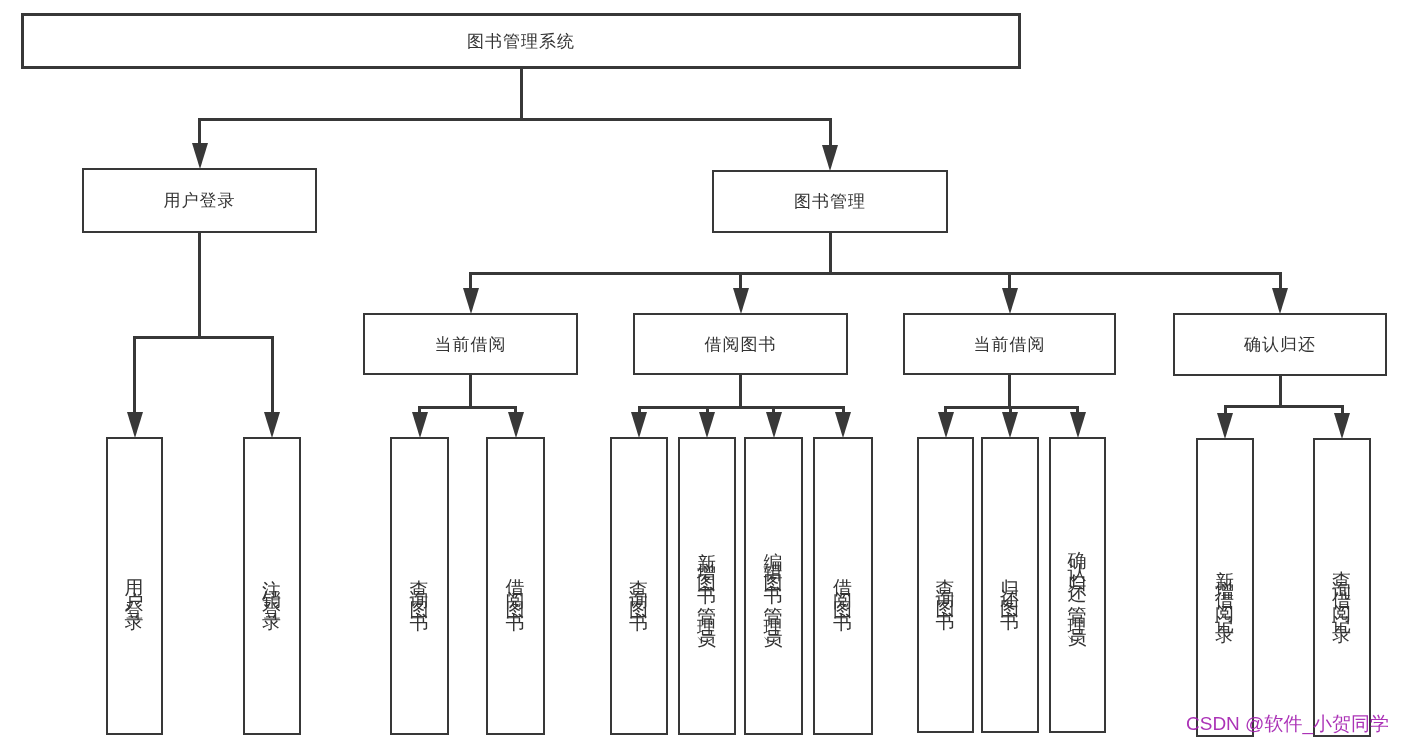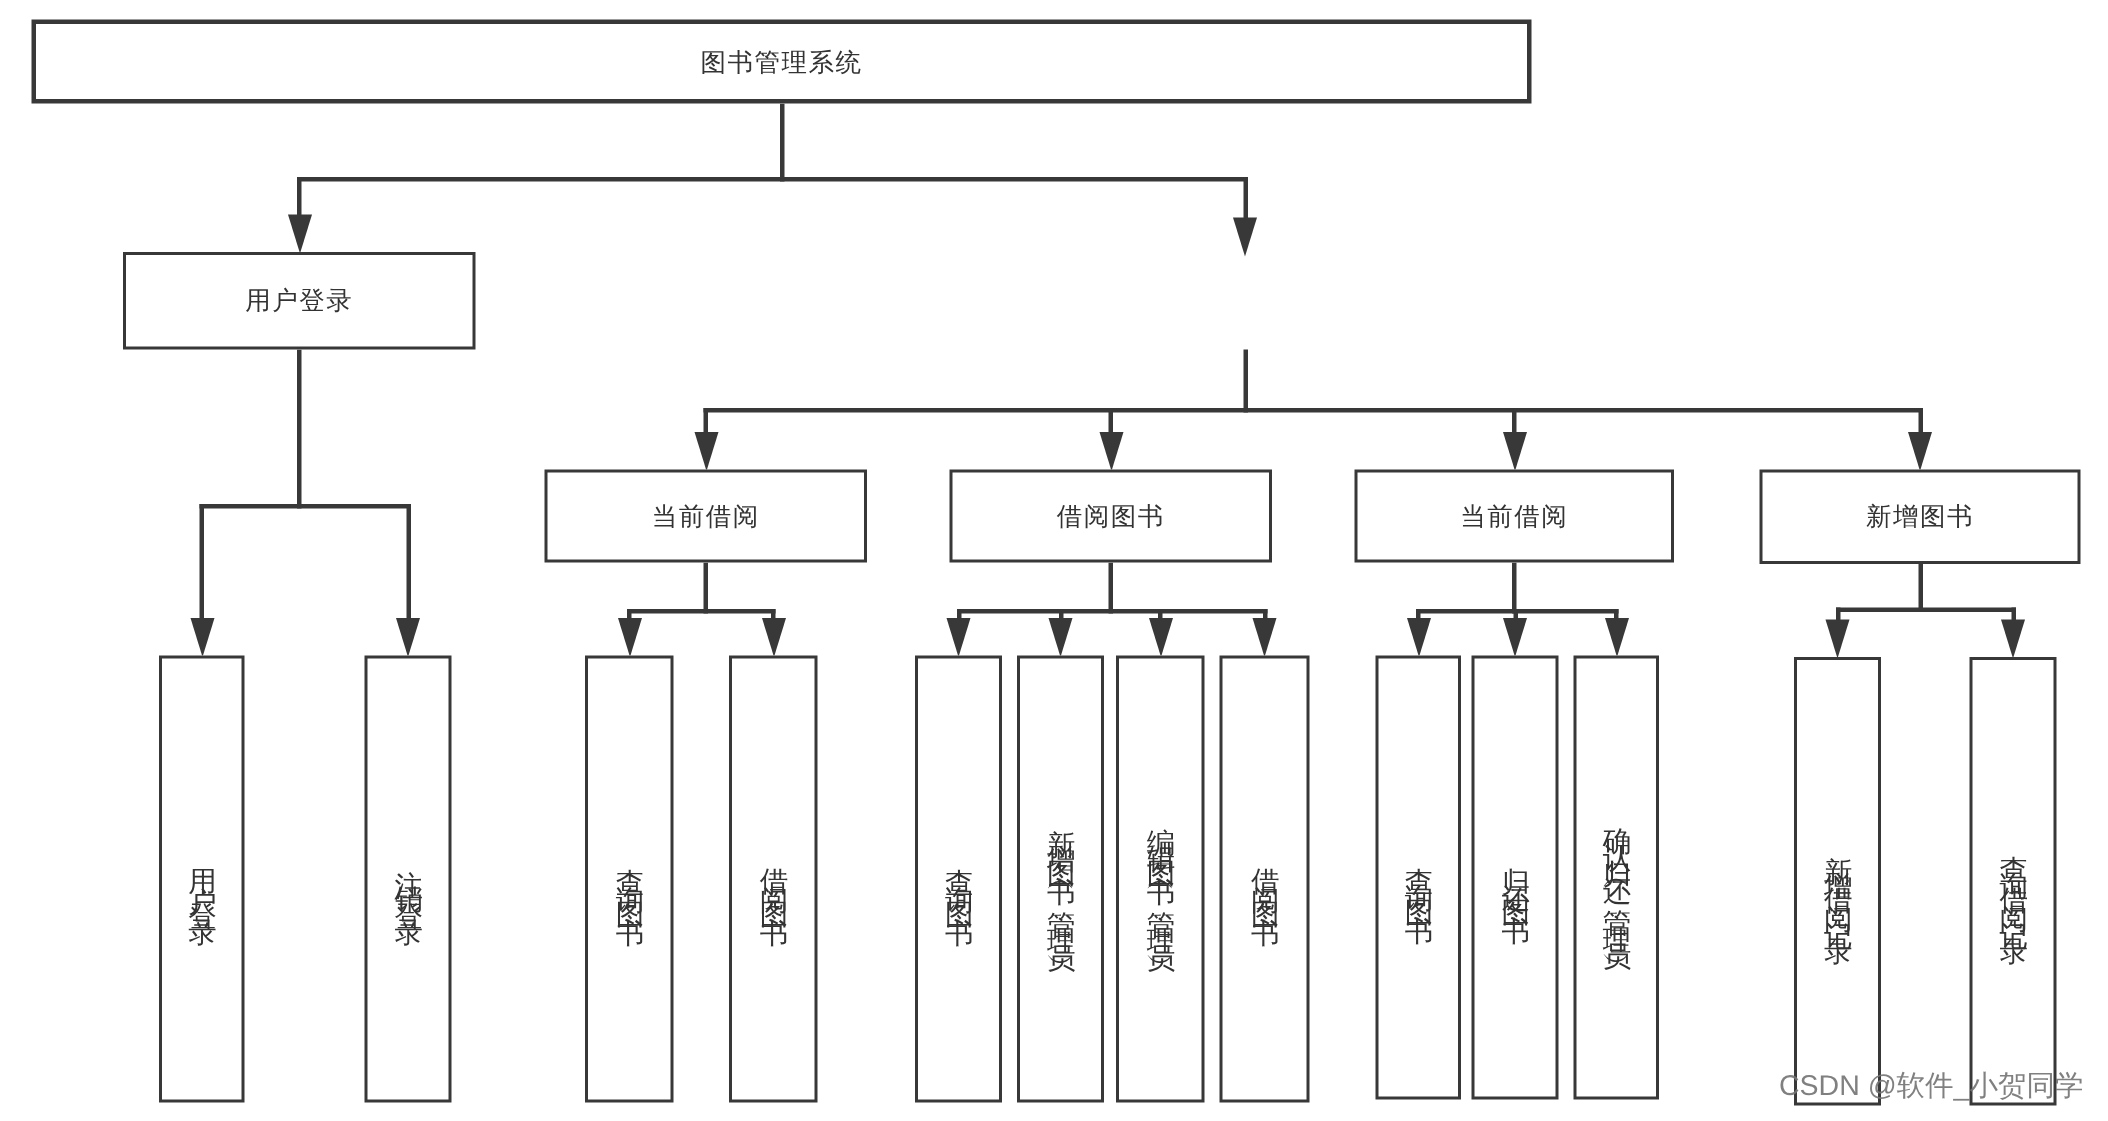--- a/index.html
+++ b/index.html
@@ -113,6 +113,9 @@
     <div class="node h" style="left: 82px; top: 168px; width: 235px; height: 65px;">
       <span class="lbl">用户登录</span>
     </div>
+    <div class="node h" style="left: 712px; top: 170px; width: 236px; height: 63px;">
+      <span class="lbl">图书管理</span>
+    </div>
     <div class="node h" style="left: 363px; top: 313px; width: 215px; height: 62px;">
       <span class="lbl">当前借阅</span>
     </div>

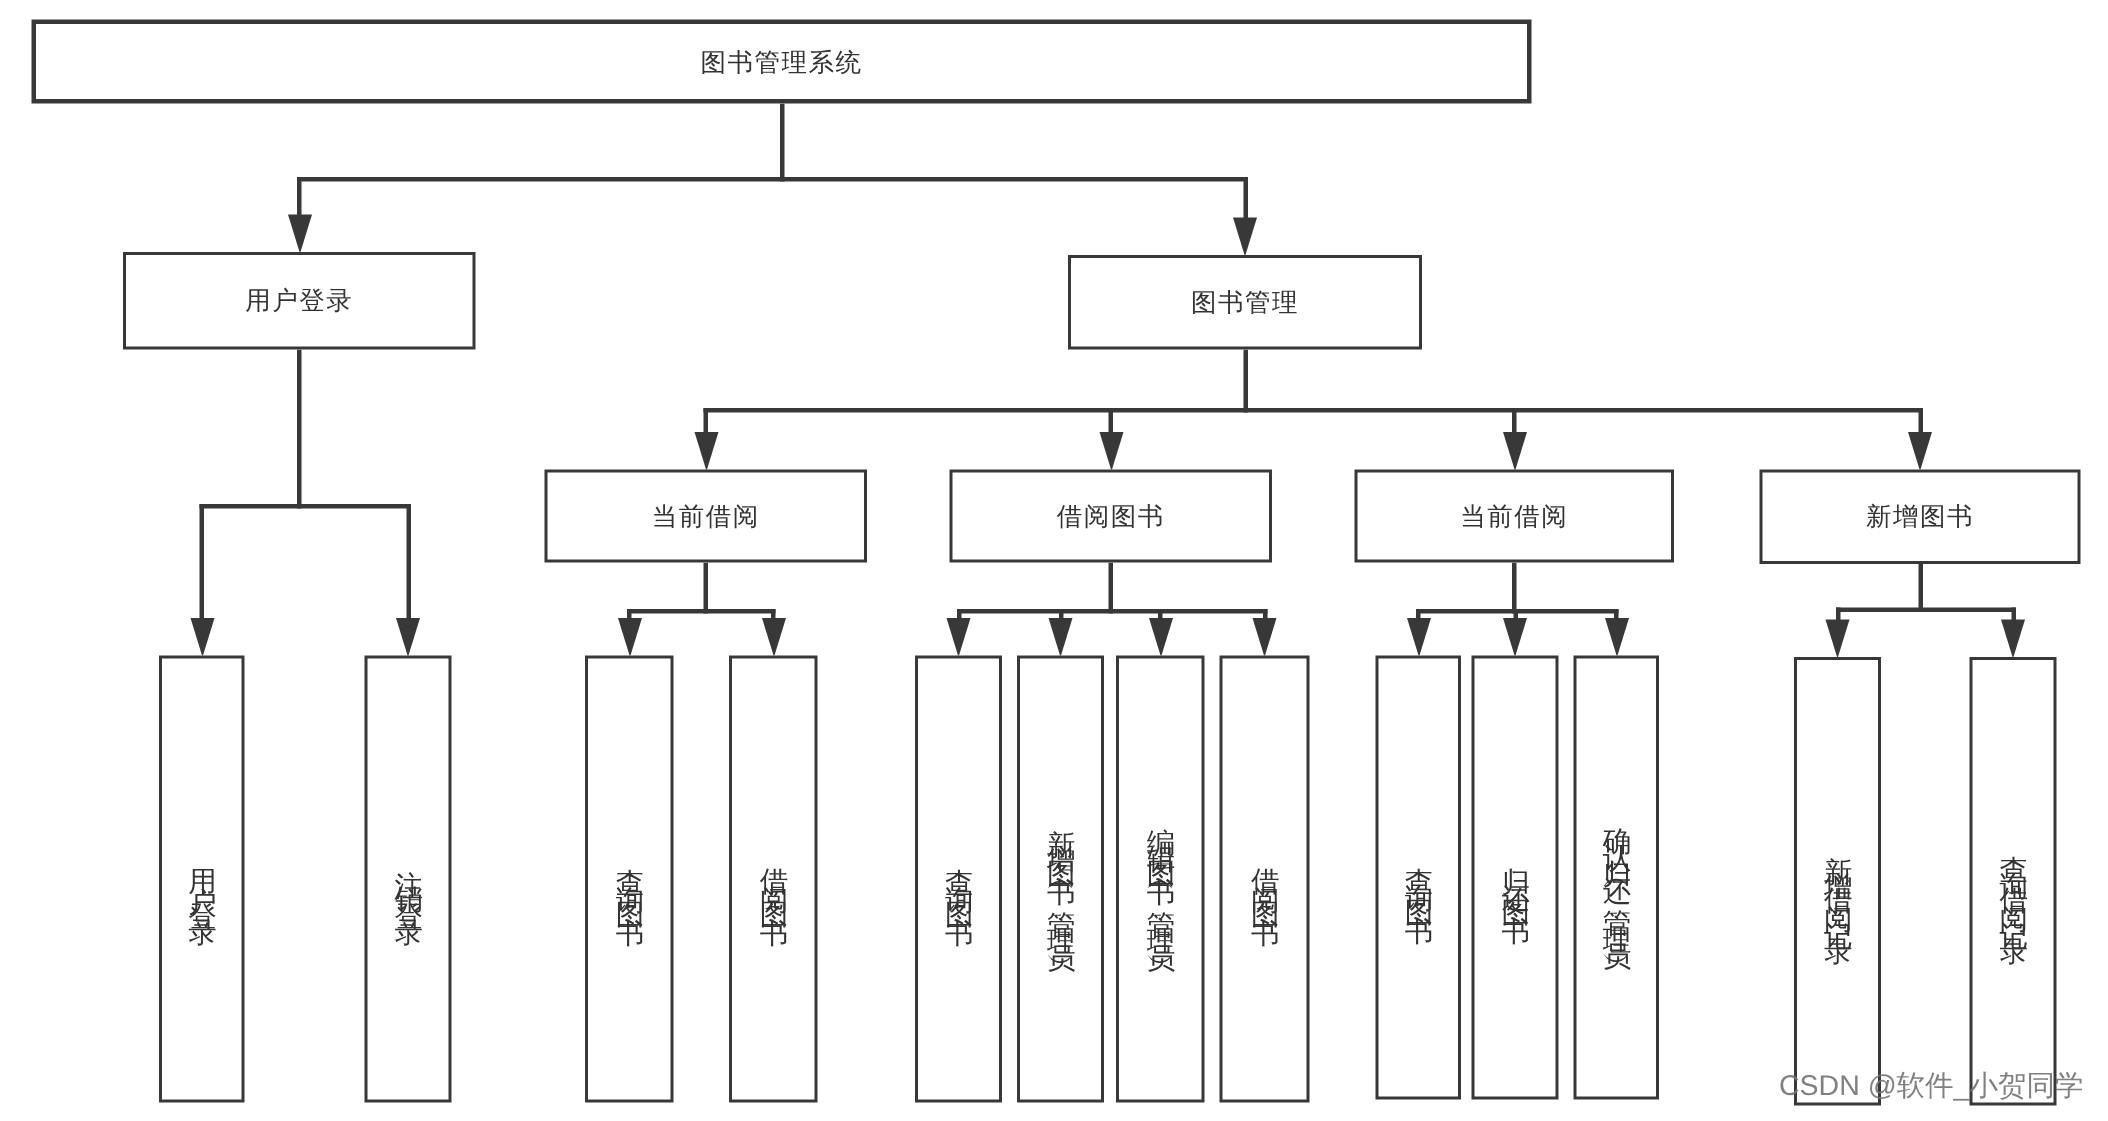--- a/index.html
+++ b/index.html
@@ -126,7 +126,7 @@
       <span class="lbl">当前借阅</span>
     </div>
     <div class="node h" style="left: 1173px; top: 313px; width: 214px; height: 63px;">
-      <span class="lbl">新增图书</span>
+      <span class="lbl">确认归还</span>
     </div>
     <div class="node v" style="left: 106px; top: 437px; width: 57px; height: 298px;">
       <span class="lbl">用户登录</span>

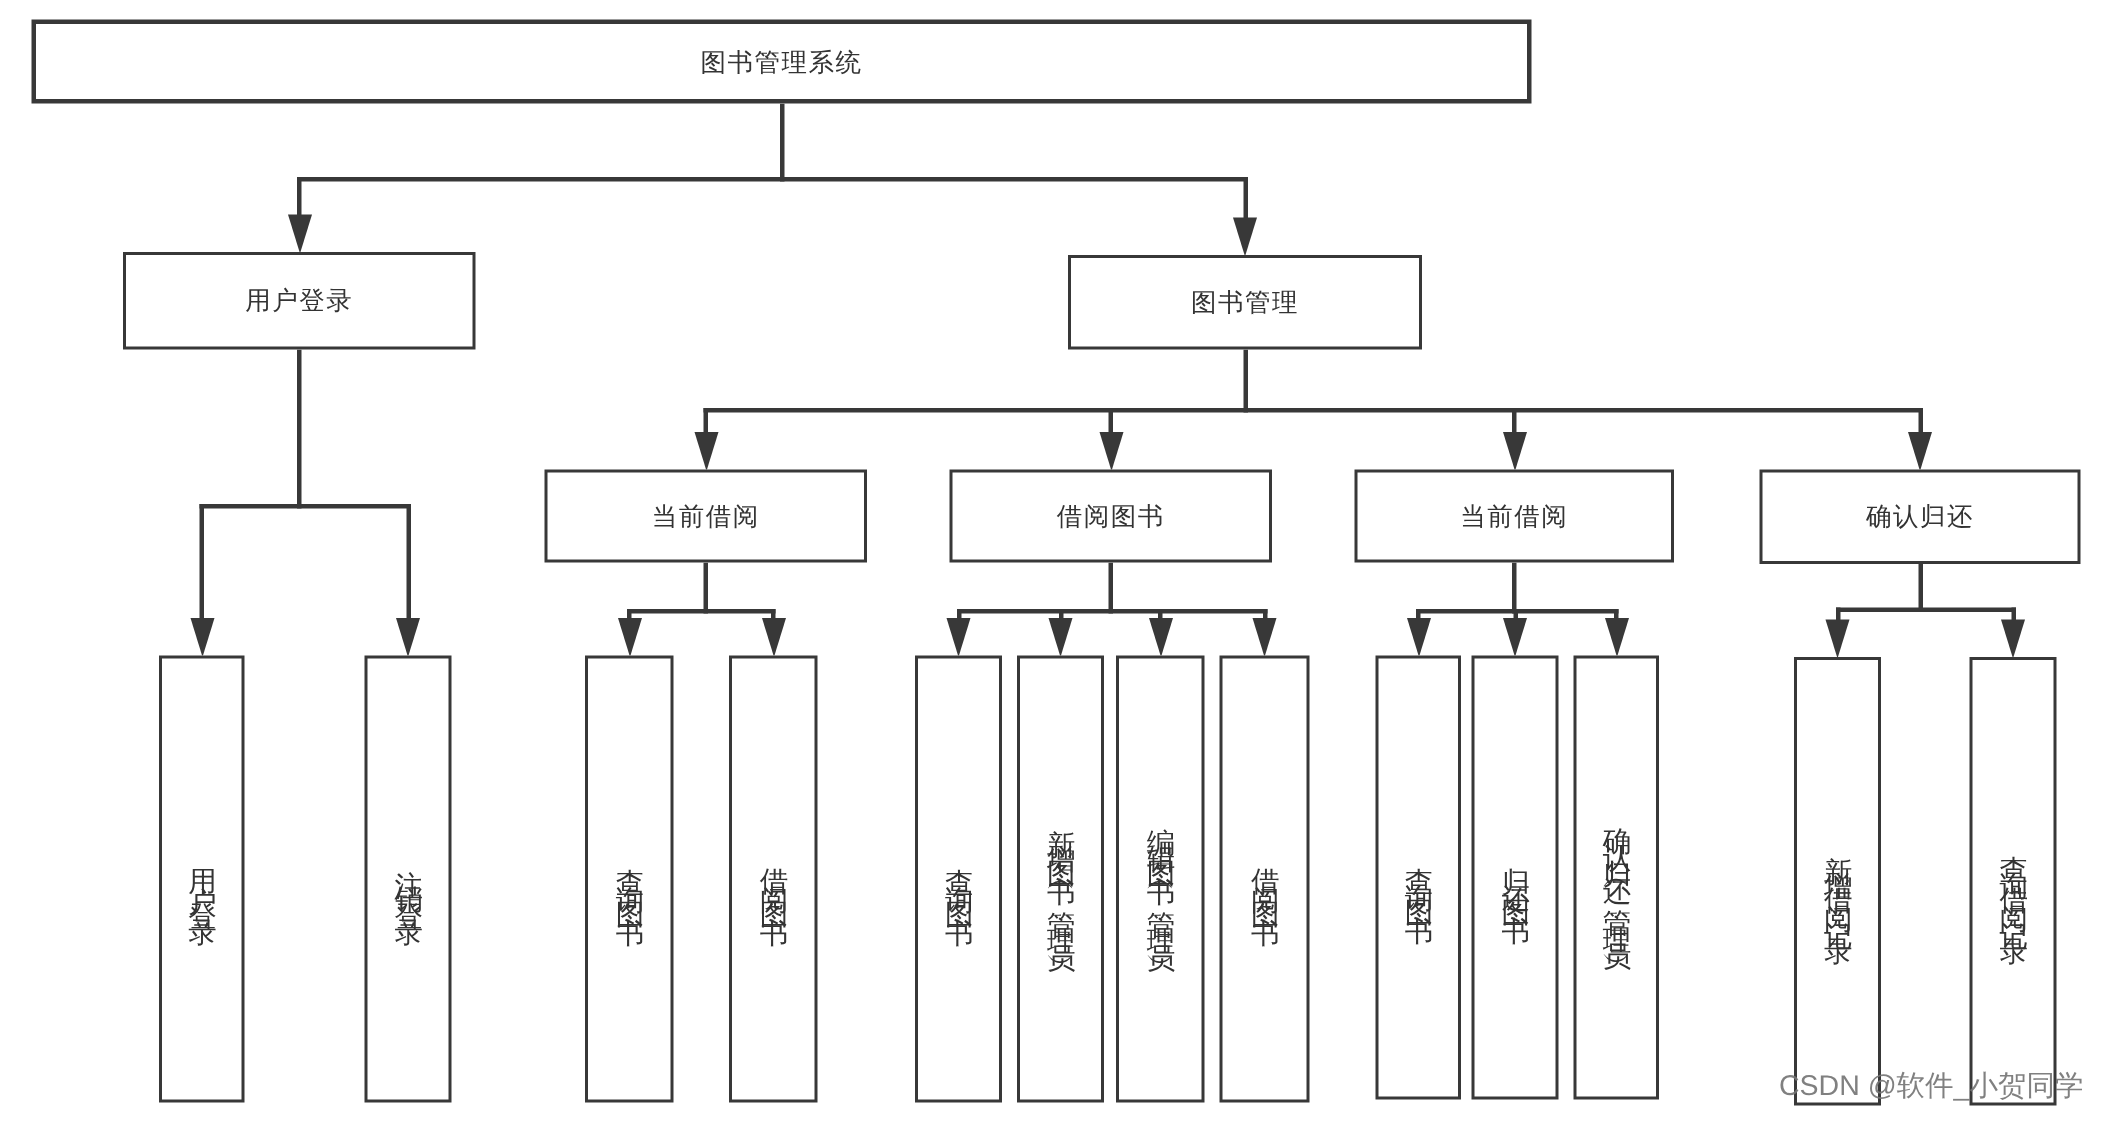--- a/index.html
+++ b/index.html
@@ -44,7 +44,7 @@
     left: 1186px;
     top: 711px;
     font-size: 19px;
-    color: #737373;
+    color: #a21caf;
     opacity: 0.9;
     white-space: nowrap;
     z-index: 5;

